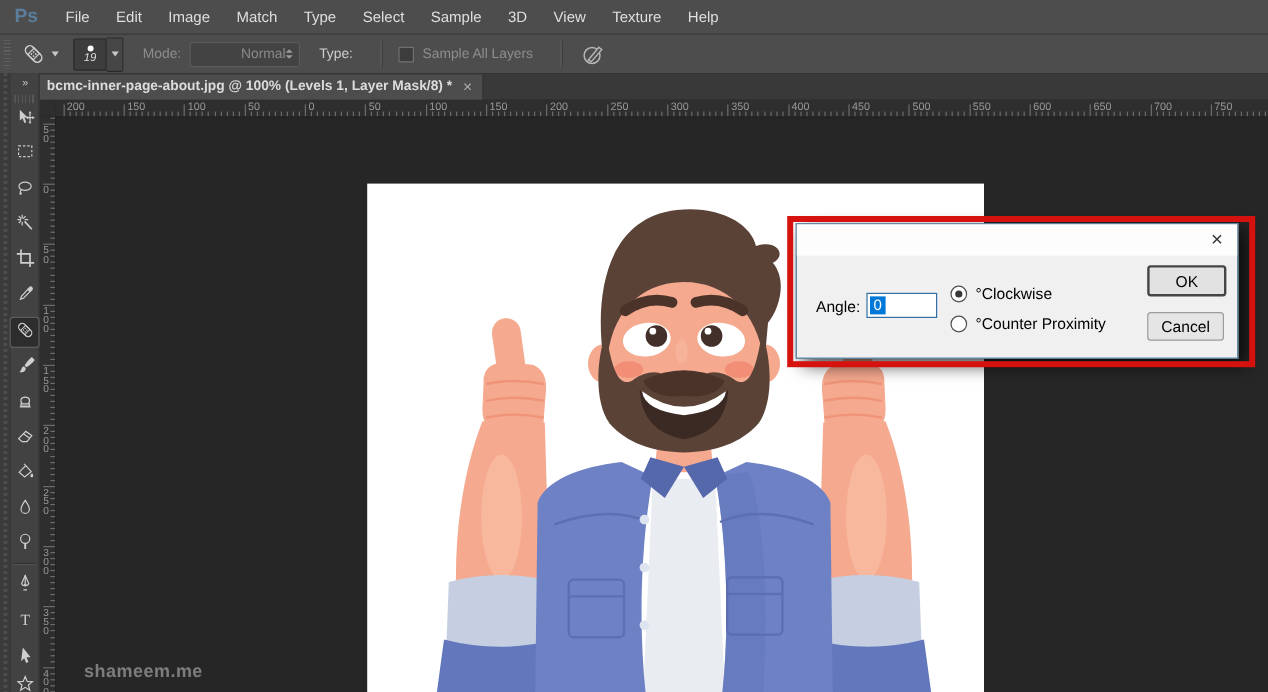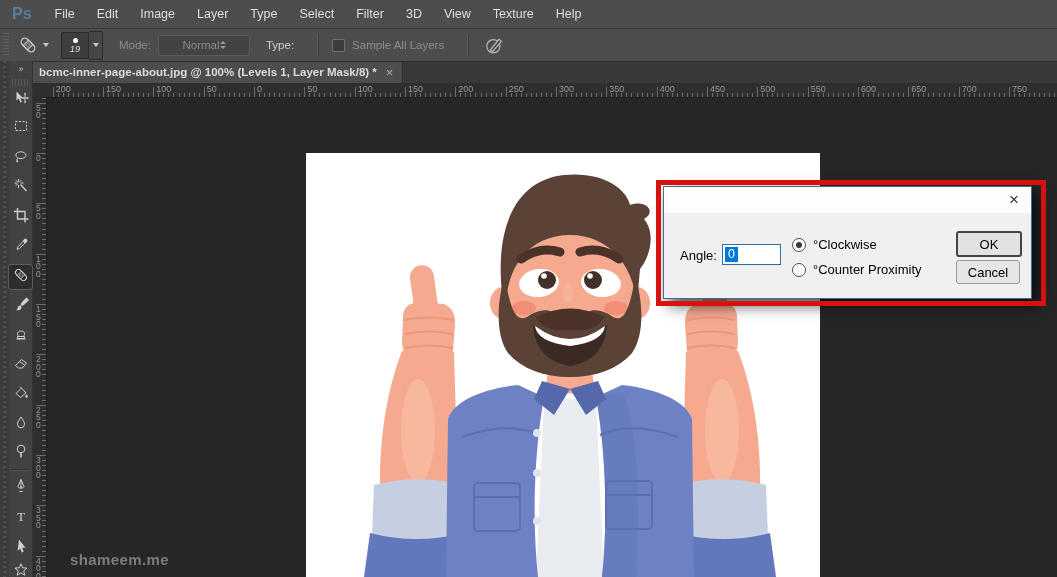--- a/index.html
+++ b/index.html
@@ -110,7 +110,7 @@
         <span class="menu-item">File</span>
         <span class="menu-item">Edit</span>
         <span class="menu-item">Image</span>
-        <span class="menu-item">Layer</span>
+        <span class="menu-item">Match</span>
         <span class="menu-item">Type</span>
         <span class="menu-item">Select</span>
         <span class="menu-item">Filter</span>

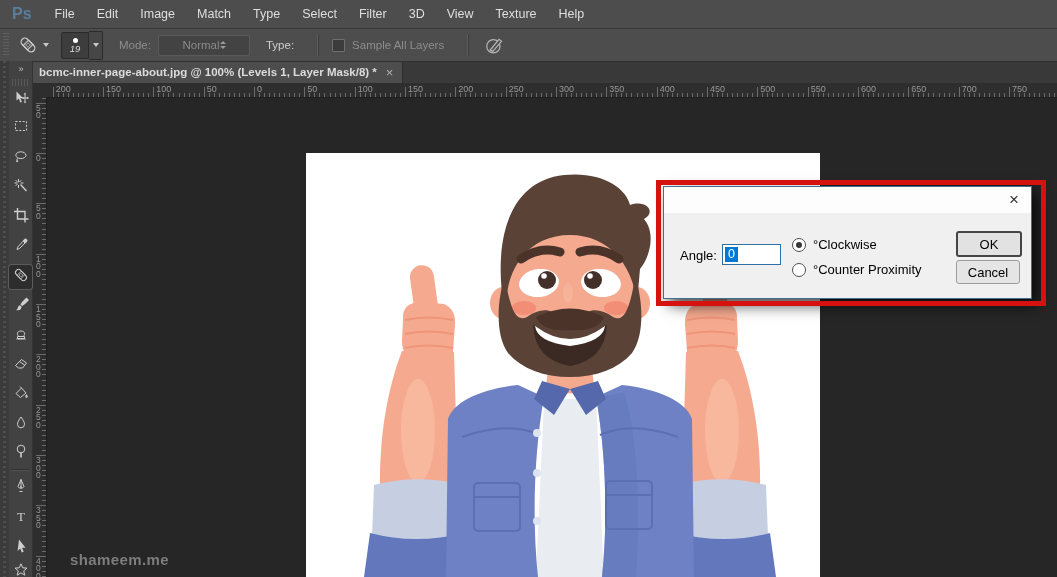--- a/index.html
+++ b/index.html
@@ -113,7 +113,7 @@
         <span class="menu-item">Match</span>
         <span class="menu-item">Type</span>
         <span class="menu-item">Select</span>
-        <span class="menu-item">Filter</span>
+        <span class="menu-item">Sample</span>
         <span class="menu-item">3D</span>
         <span class="menu-item">View</span>
         <span class="menu-item">Texture</span>

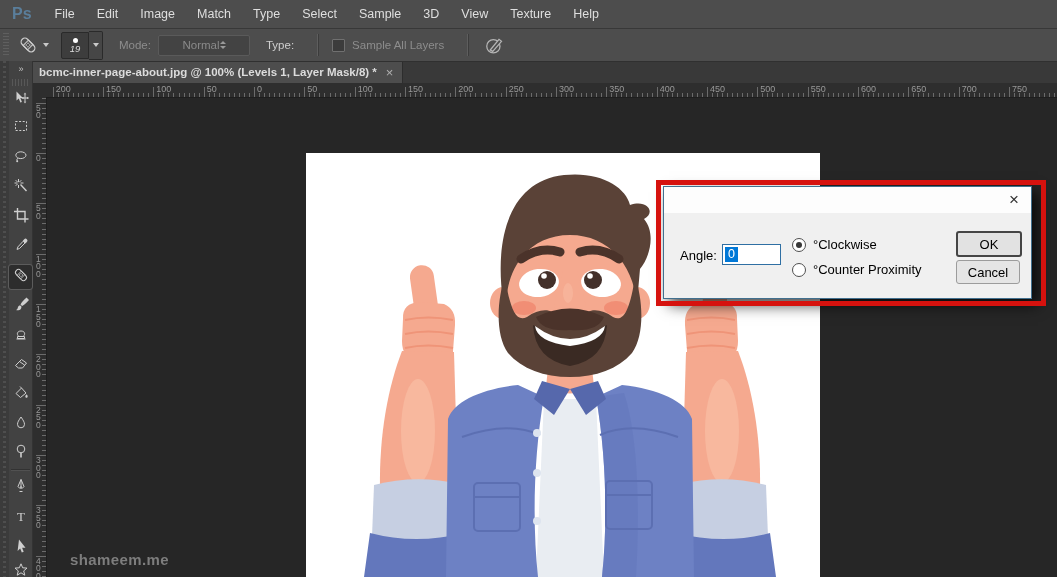--- a/index.html
+++ b/index.html
@@ -29,7 +29,7 @@
   .ob-label{color:#cfcfcf;font-size:11.5px;margin:0 7px 0 16px;}
   .ob-label.dim{color:#8d8d8d;}
   .dropdown{width:80px;height:19px;background:#434343;border:1px solid #5a5a5a;border-radius:2px;
-            display:flex;align-items:center;justify-content:center;padding:0 5px;}
+            display:flex;align-items:center;justify-content:flex-end;padding:0 5px;}
   .dropdown span{color:#8a8a8a;font-size:11.5px;}
   .updown{display:flex;flex-direction:column;gap:2px;}
   .updown i{display:block;width:0;height:0;border-left:3px solid transparent;border-right:3px solid transparent;}

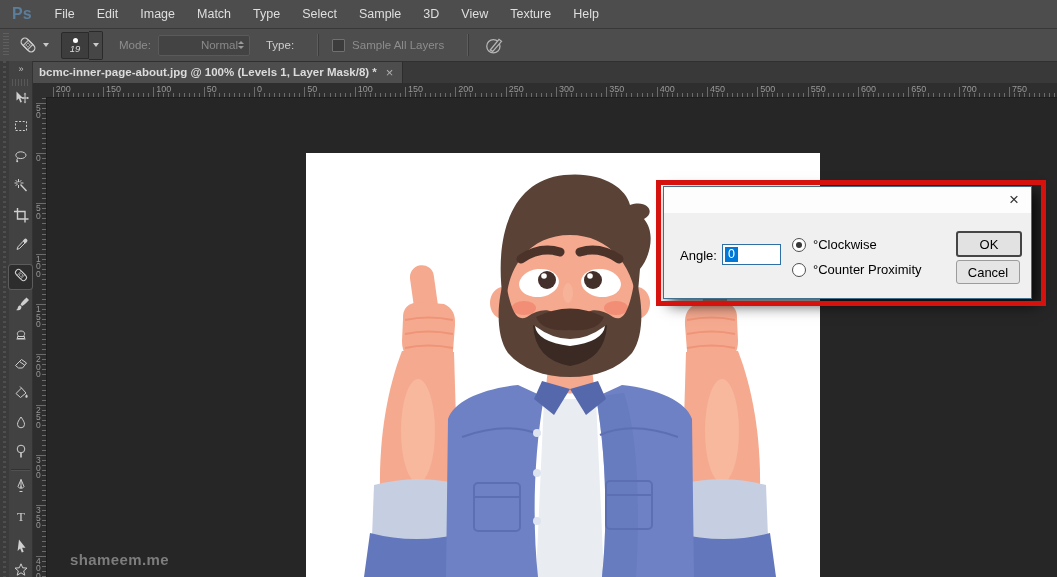--- a/index.html
+++ b/index.html
@@ -715,7 +715,7 @@
           </div>
         </div>
       <div id="dlg-buttons">
-          <div class="dlg-btn default" style="top: 18px; text-align: right;">OK</div>
+          <div class="dlg-btn default" style="top: 8px; text-align: right;">OK</div>
           <div class="dlg-btn" style="top: 47px;">Cancel</div>
         </div>
     </div>

